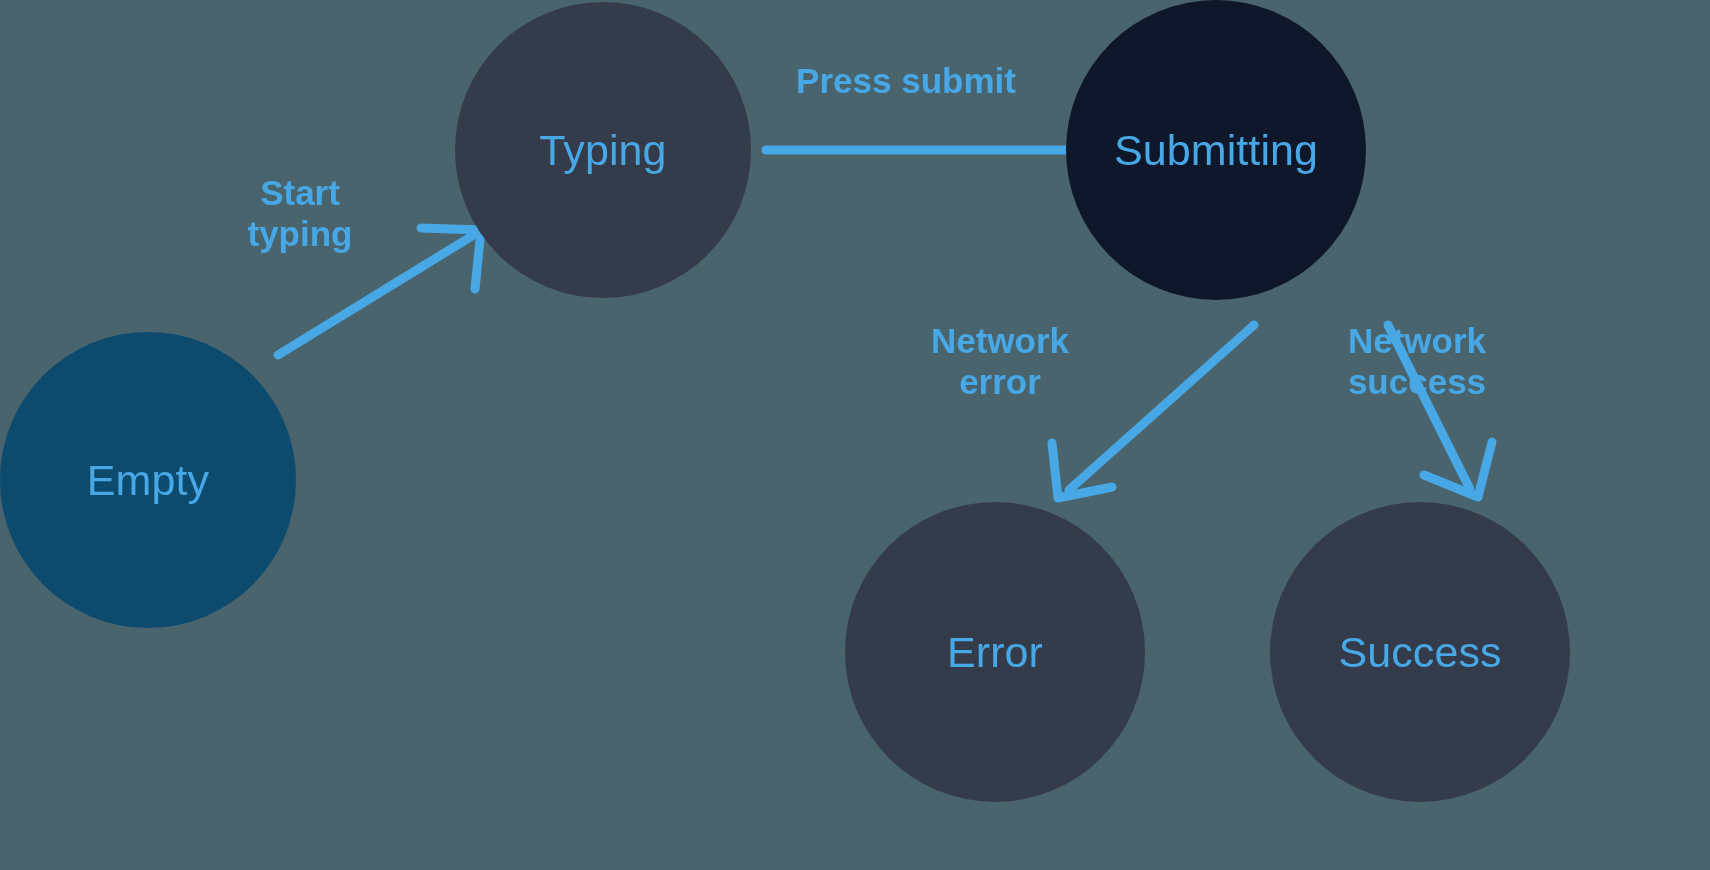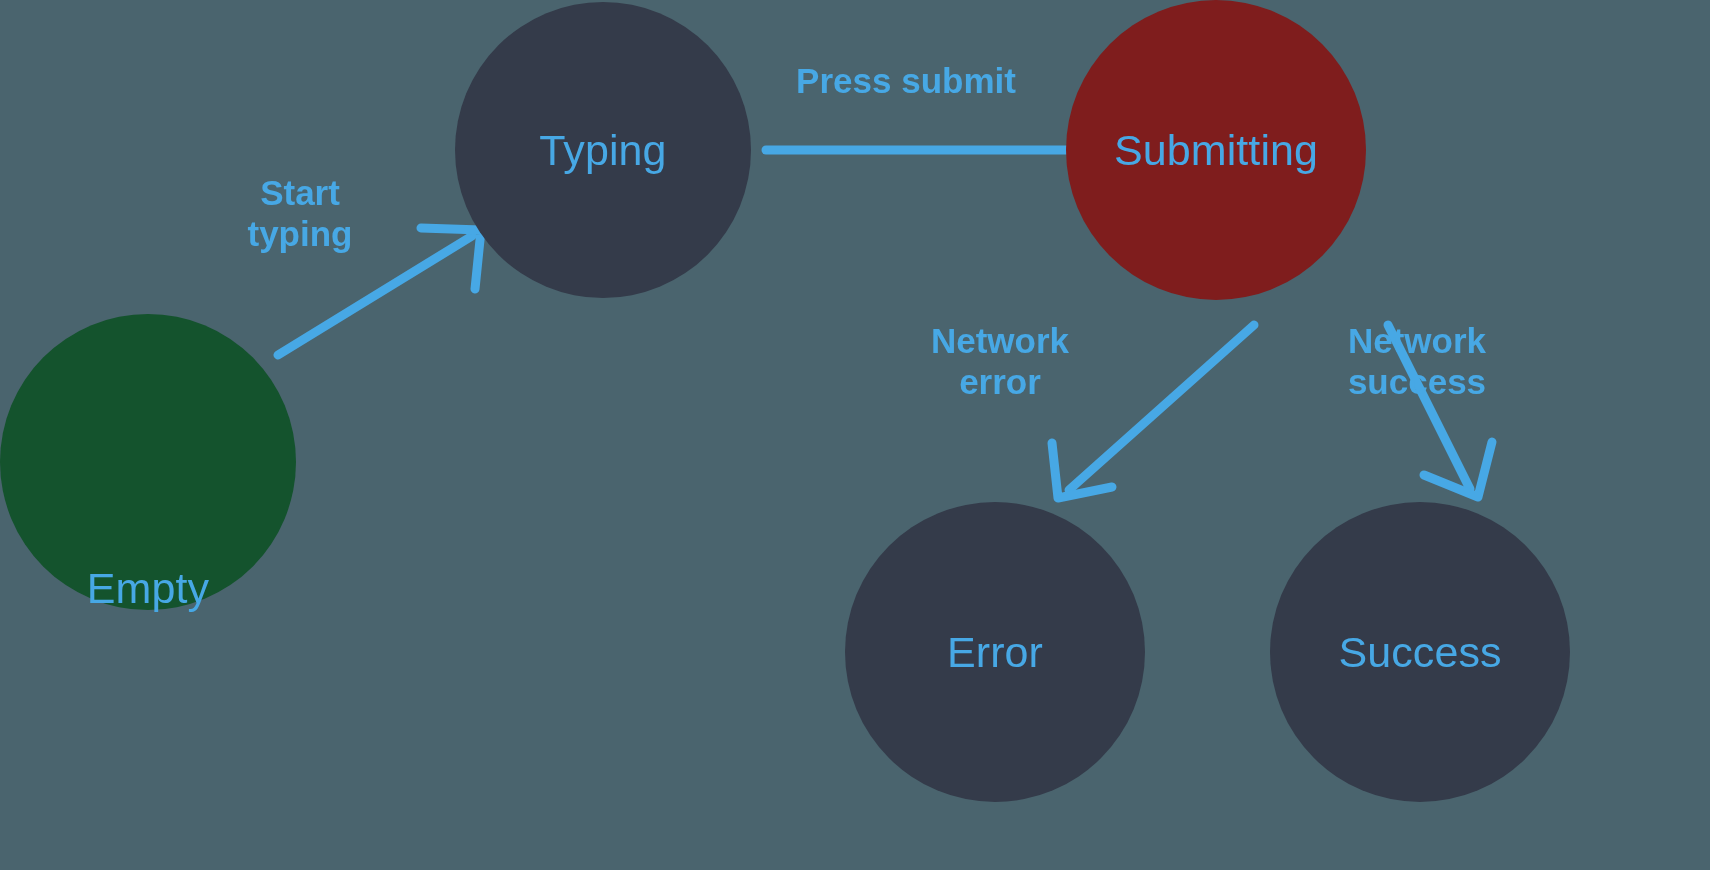--- a/index.html
+++ b/index.html
@@ -94,7 +94,7 @@
     <span class="state-label" style="color: rgb(71, 168, 229);">Typing</span>
   </div>
 
-  <div class="state-node" id="node-submitting" style="left: 1066px; top: 0px; width: 300px; height: 300px; background: #7f1d1d;">
+  <div class="state-node" id="node-submitting" style="left: 1066px; top: 0px; width: 300px; height: 300px; background: #0f172a;">
     <span class="state-label" style="color: rgb(71, 168, 229);">Submitting</span>
   </div>
 

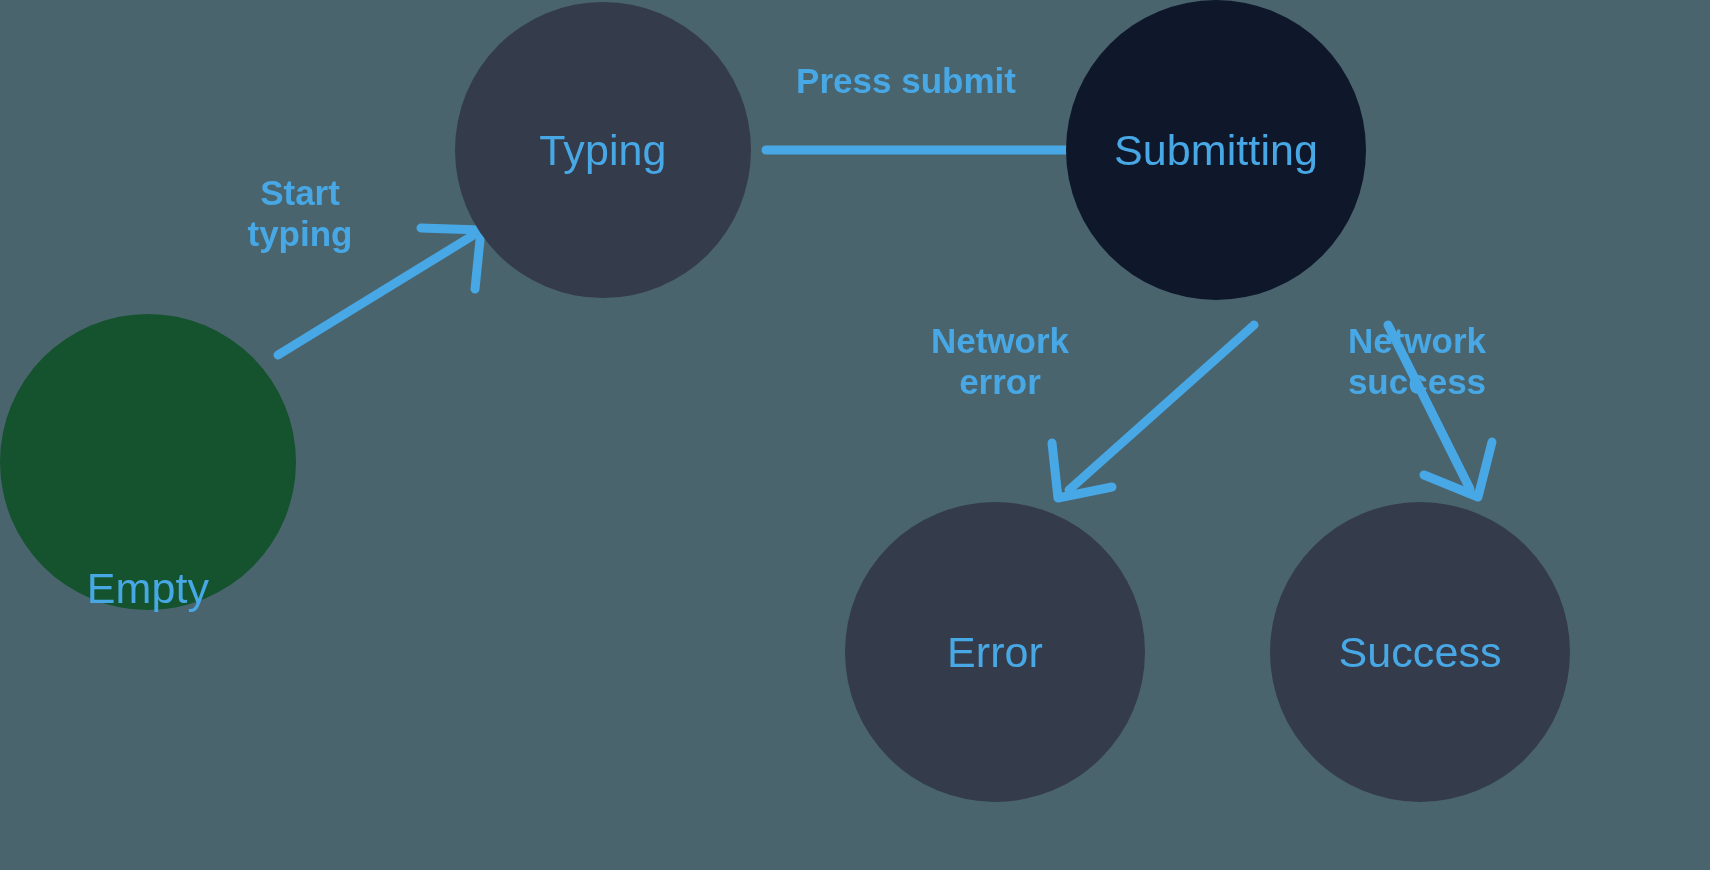--- a/index.html
+++ b/index.html
@@ -86,7 +86,7 @@
     </g>
   </svg>
 
-  <div class="state-node" id="node-empty" style="left: 0px; top: 314px; width: 296px; height: 296px; background: #14532d; align-items: flex-end;">
+  <div class="state-node" id="node-empty" style="left: 0px; top: 332px; width: 296px; height: 296px; background: #0c4a6e;">
     <span class="state-label" style="color: rgb(71, 168, 229);">Empty</span>
   </div>
 

